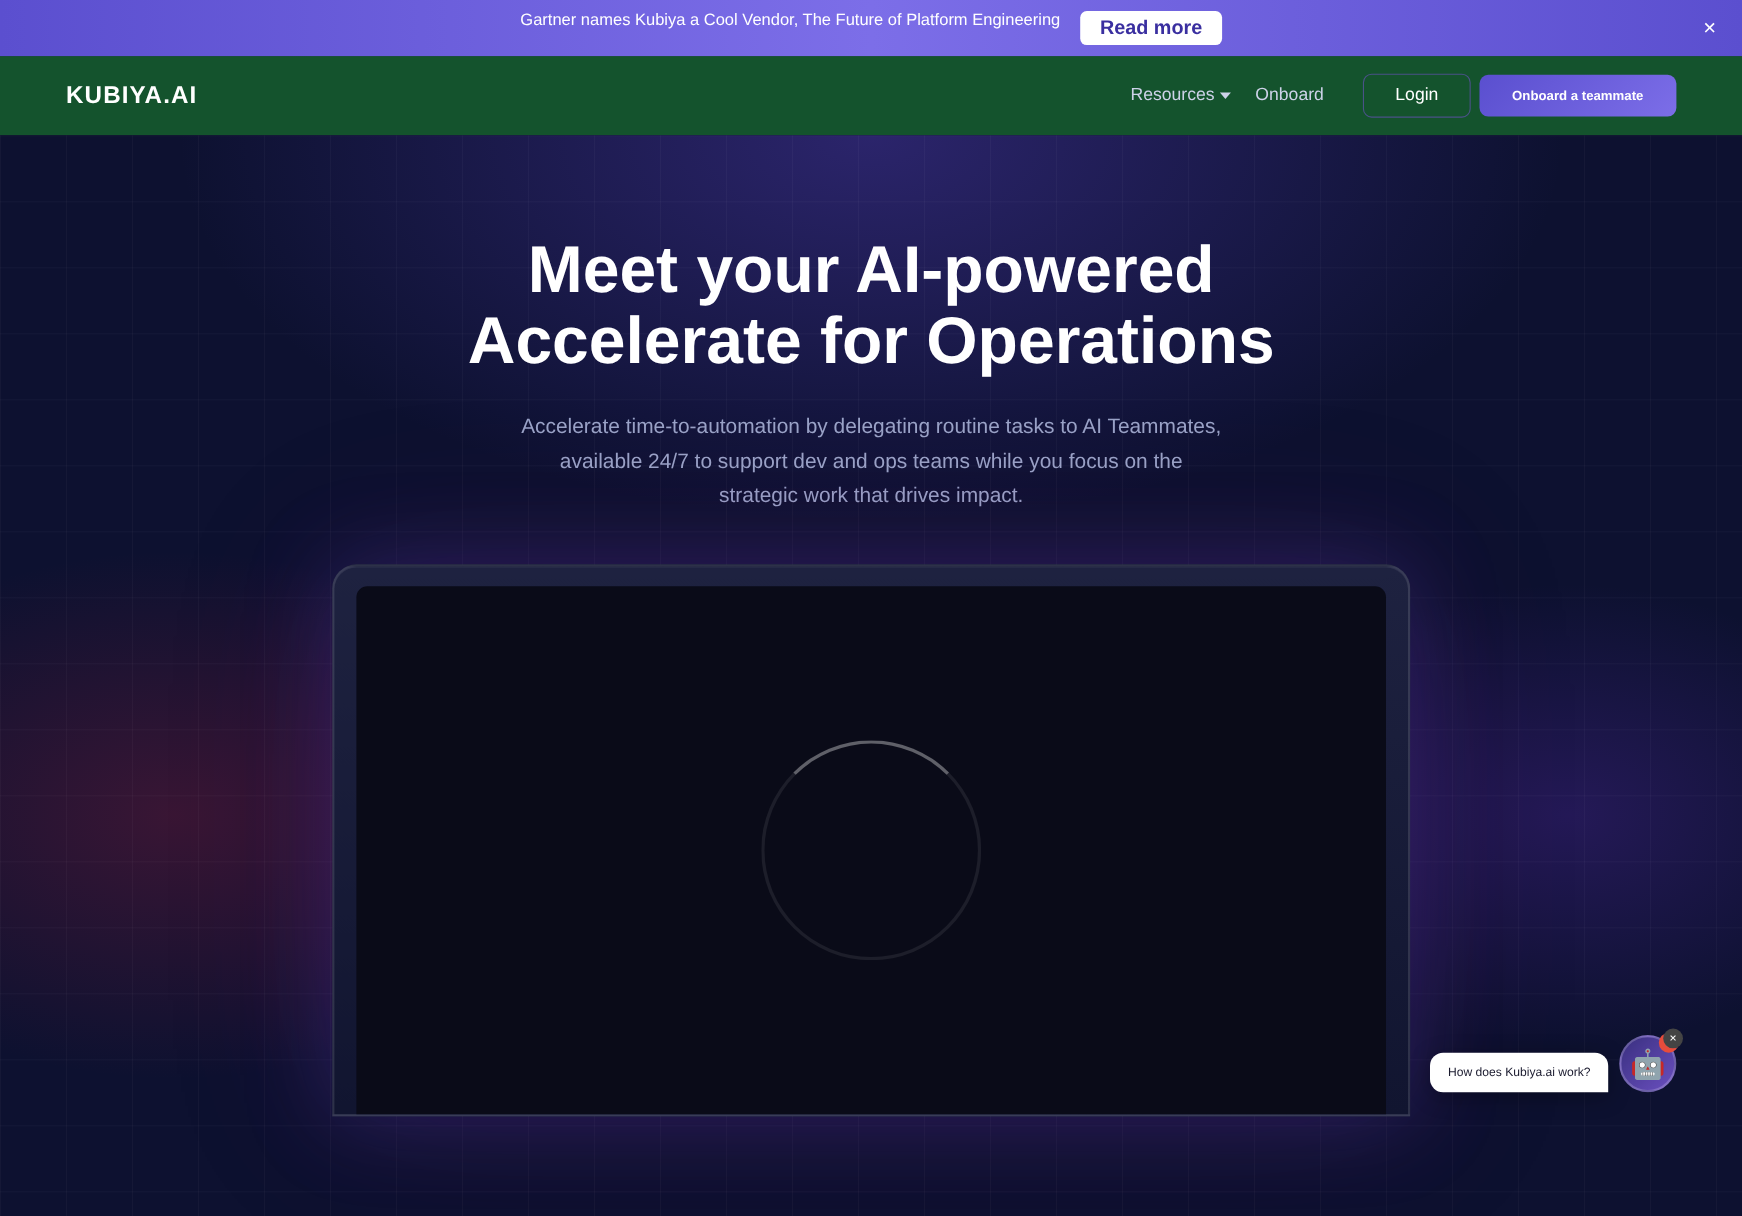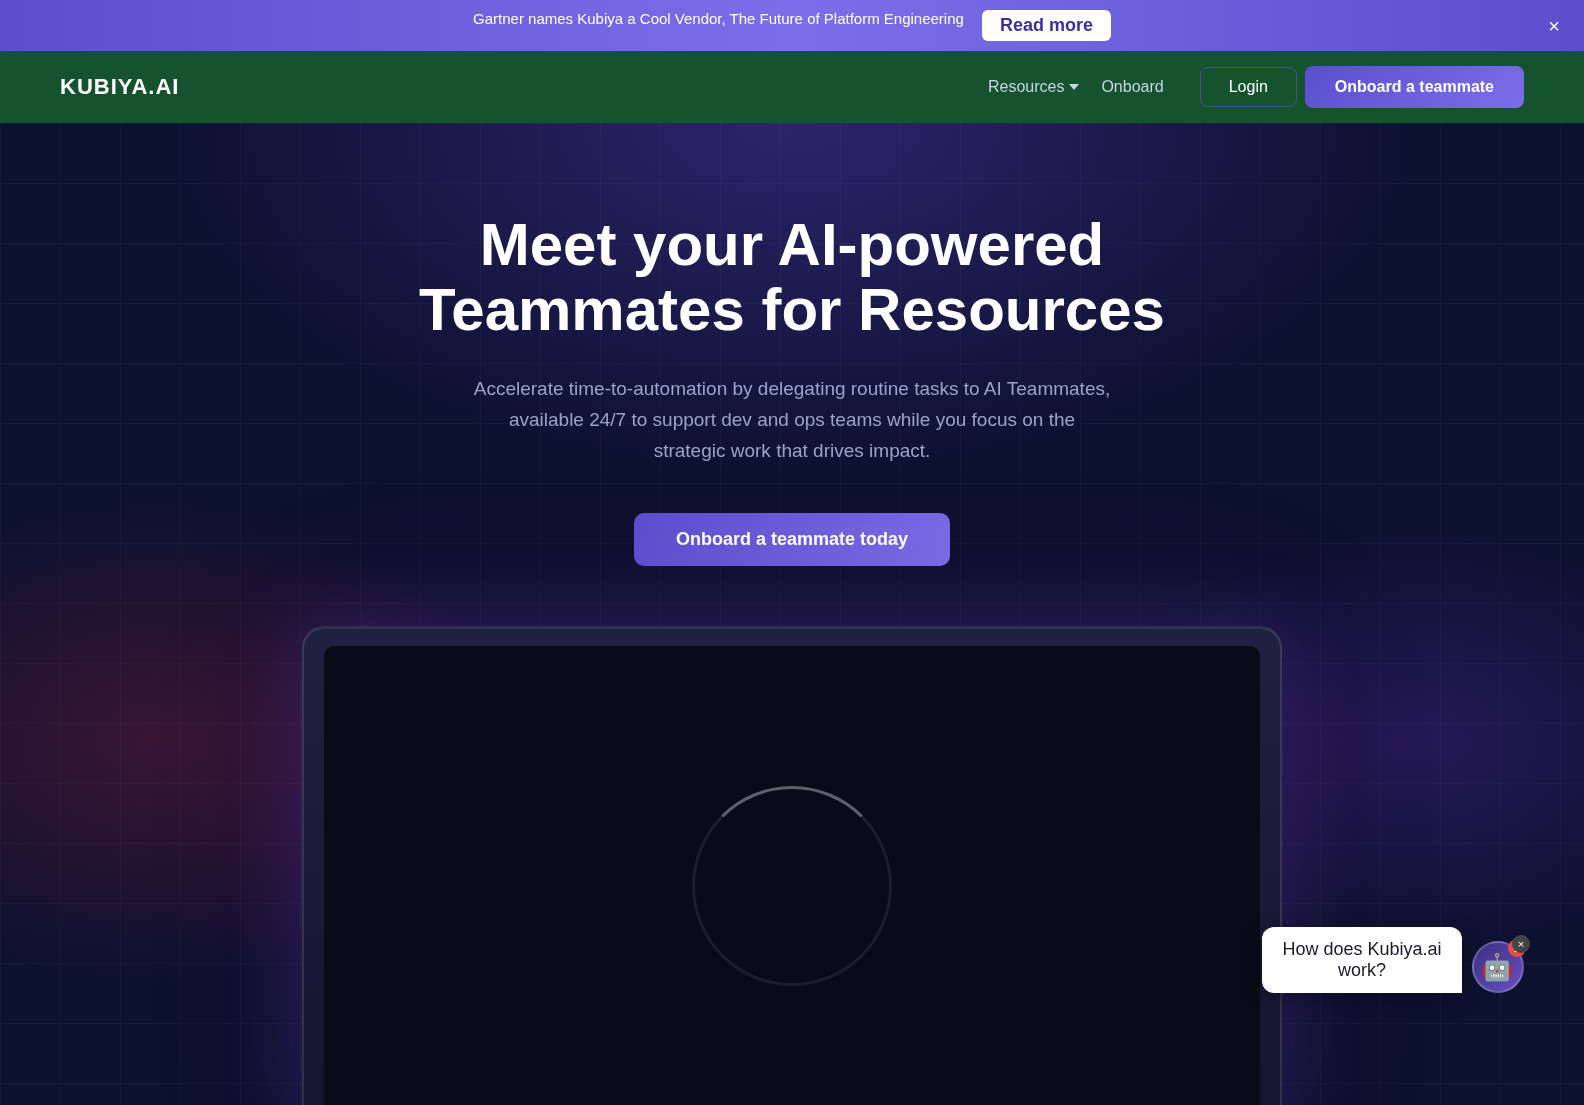--- a/index.html
+++ b/index.html
@@ -105,7 +105,7 @@
       border: none;
       border-radius: 8px;
       padding: 12px 30px;
-      font-size: 16px;
+      font-size: 12px;
       font-weight: 600;
       cursor: pointer;
     }

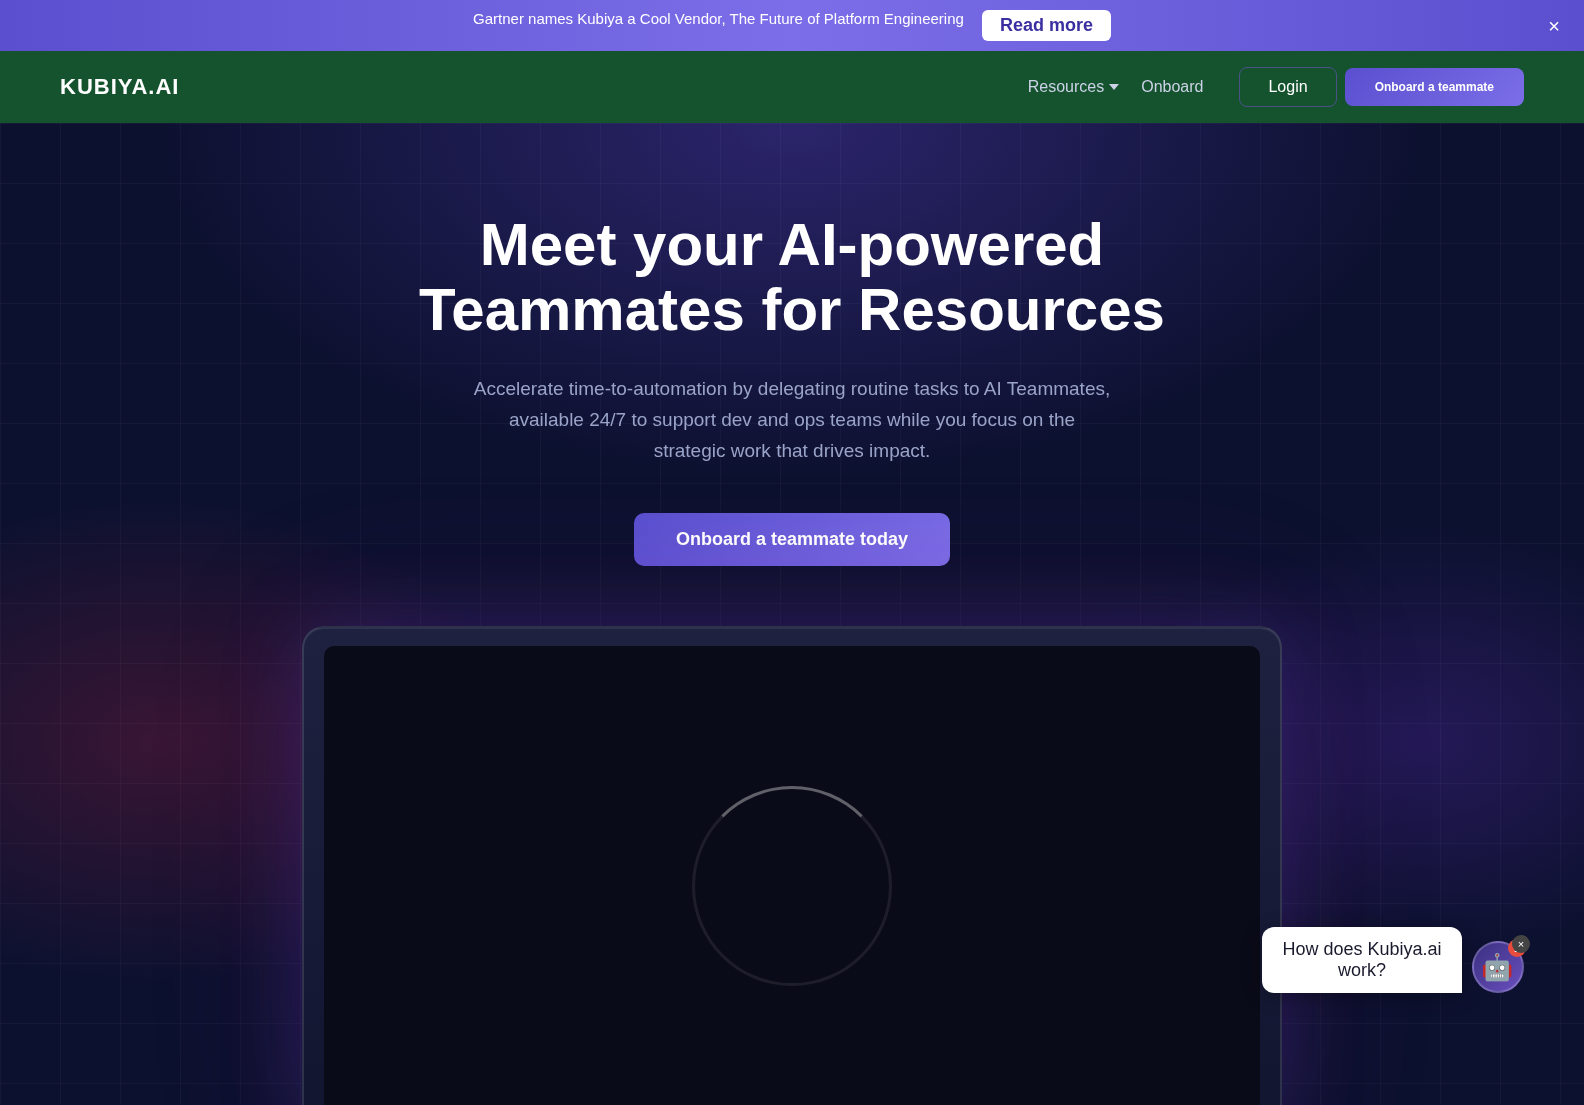--- a/index.html
+++ b/index.html
@@ -310,7 +310,7 @@
 <section class="hero">
   <h1 class="hero-title">
     <span>Meet your AI-powered</span><br>
-    <span>Teammates for Resources</span>
+    <span>Accelerate for Operations</span>
   </h1>
   <p class="hero-subtitle">Accelerate time-to-automation by delegating routine tasks to AI Teammates, available 24/7 to support dev and ops teams while you focus on the strategic work that drives impact.</p>
   <button class="hero-cta">Onboard a teammate today</button>

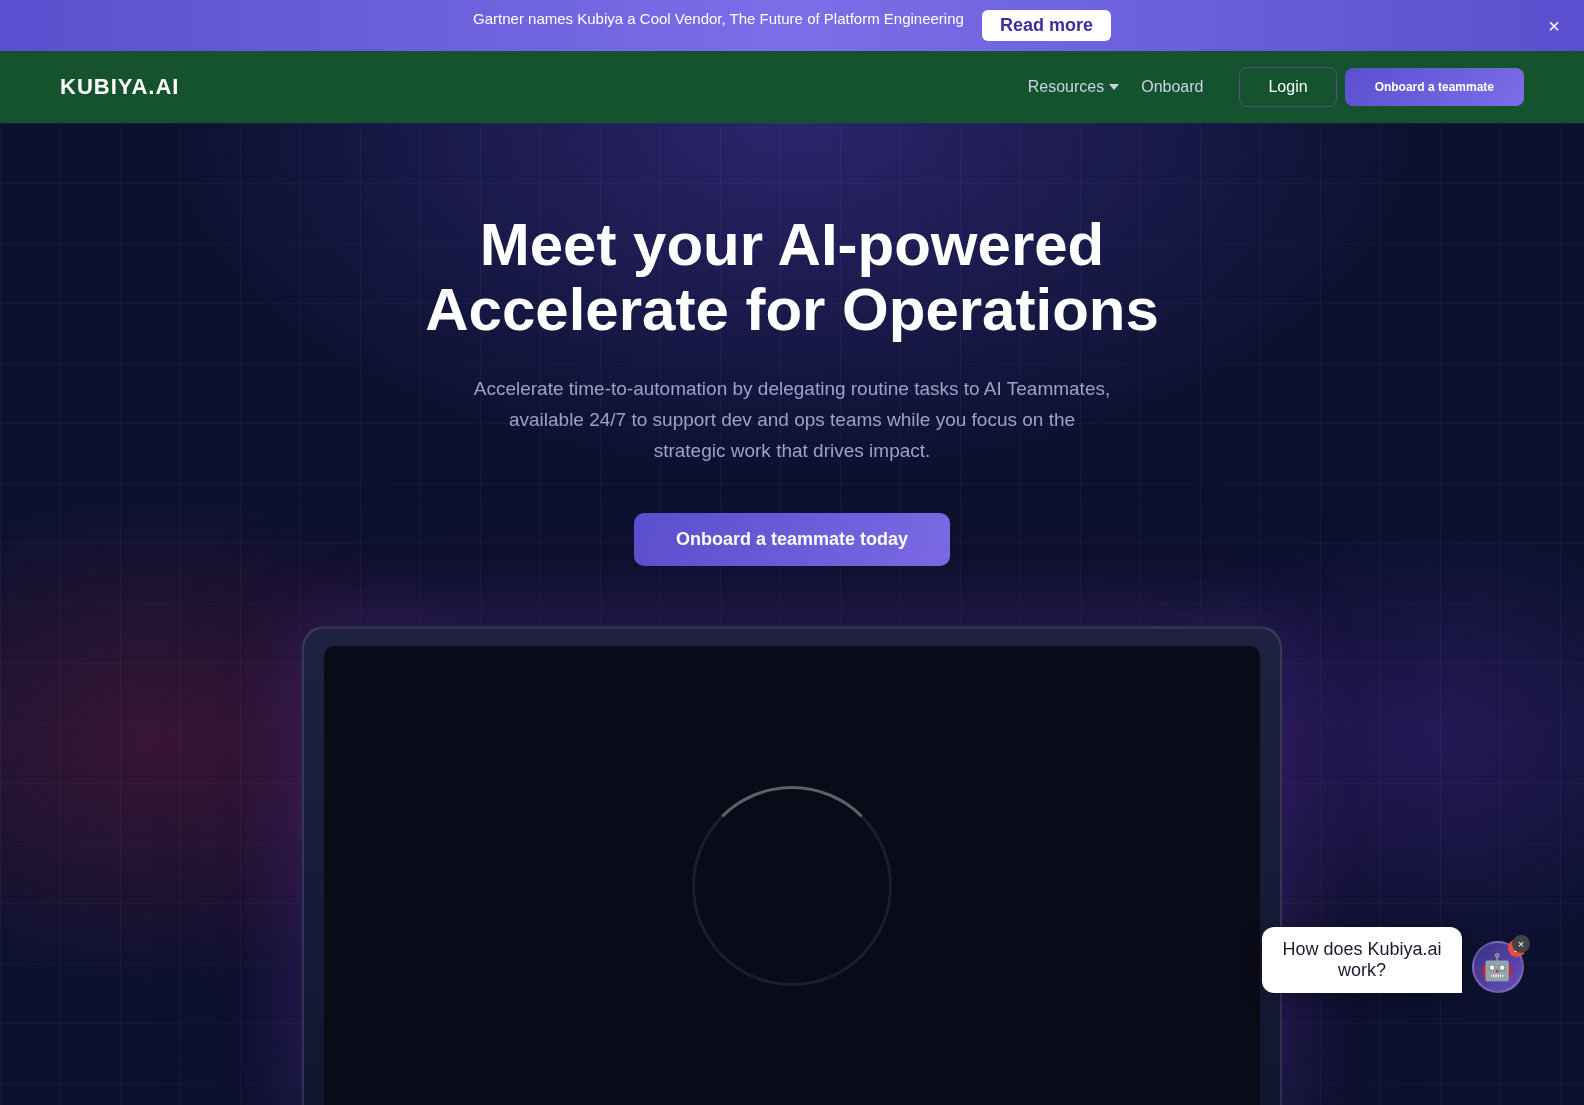--- a/index.html
+++ b/index.html
@@ -313,7 +313,6 @@
     <span>Accelerate for Operations</span>
   </h1>
   <p class="hero-subtitle">Accelerate time-to-automation by delegating routine tasks to AI Teammates, available 24/7 to support dev and ops teams while you focus on the strategic work that drives impact.</p>
-  <button class="hero-cta">Onboard a teammate today</button>
 
   <div class="laptop-wrap">
     <div class="laptop-outer">

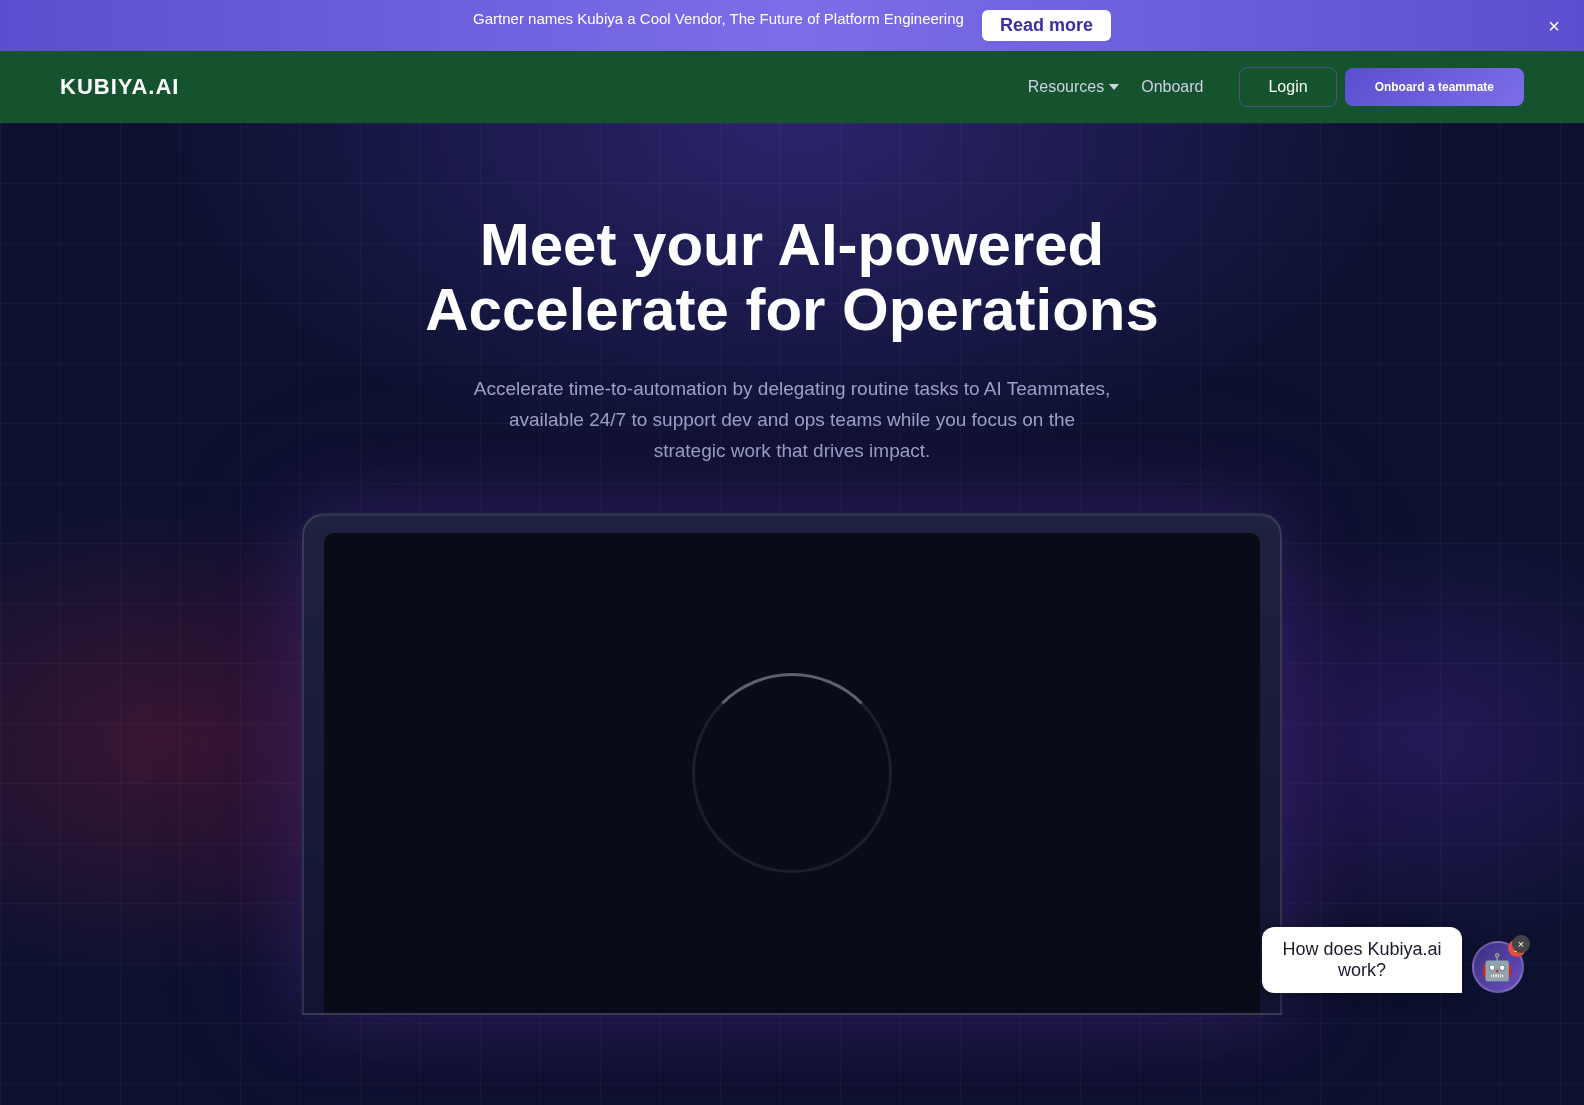--- a/index.html
+++ b/index.html
@@ -232,7 +232,7 @@
       background: #fff;
       border-radius: 12px 12px 0 12px;
       padding: 12px 16px;
-      font-size: 18px;
+      font-size: 11px;
       color: #1a1a2e;
       font-weight: 500;
       box-shadow: 0 4px 20px rgba(0,0,0,0.3);

